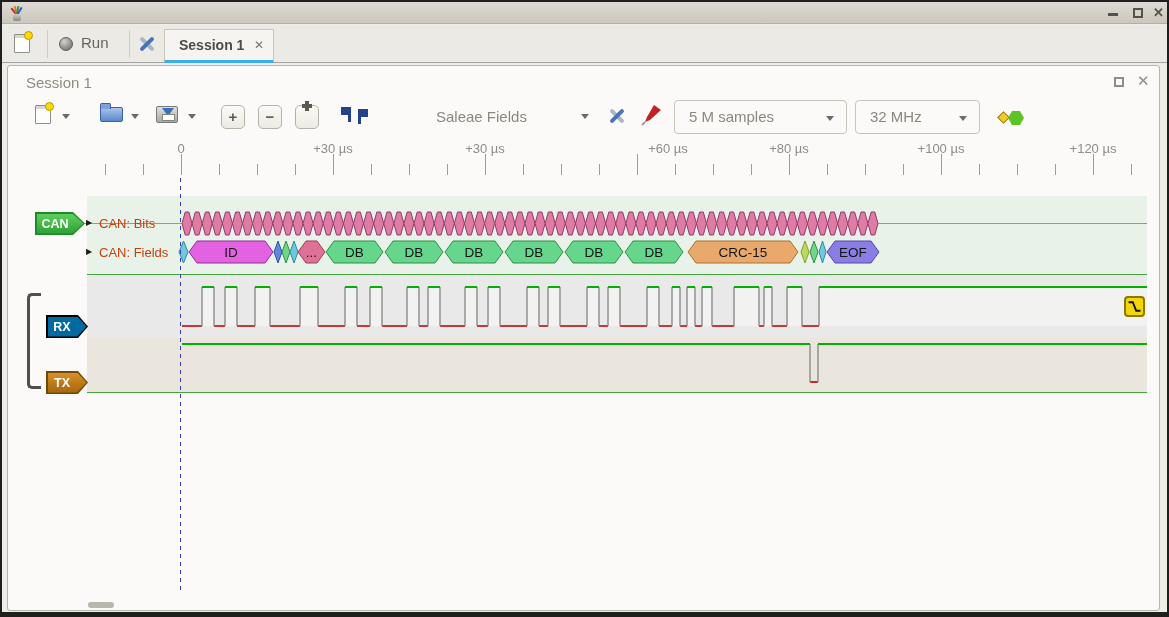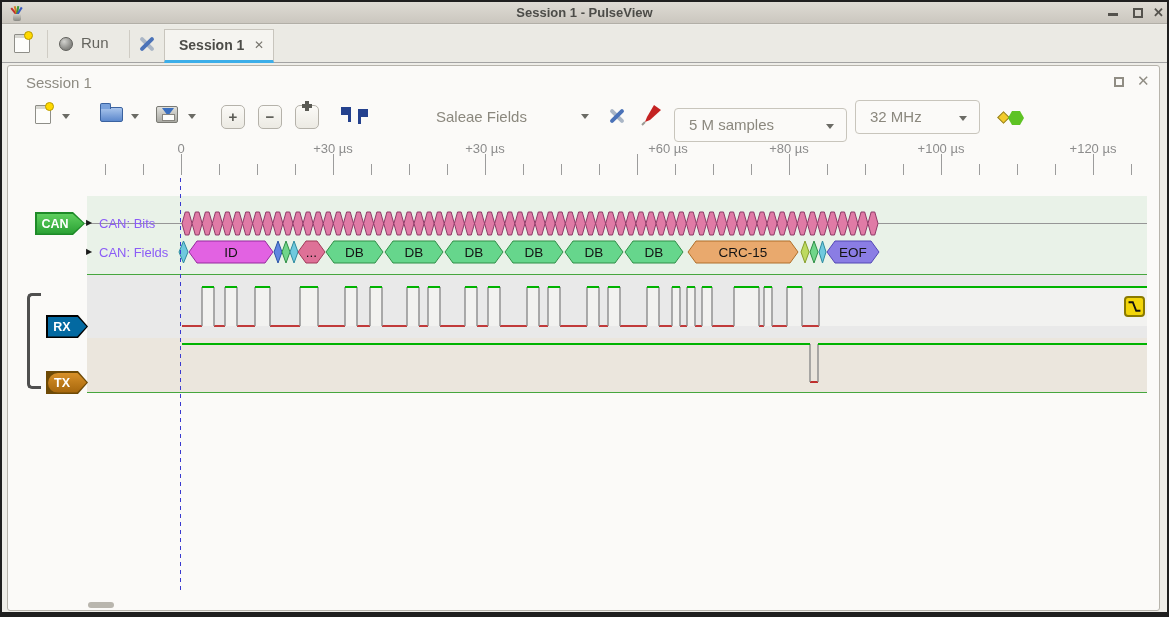--- a/index.html
+++ b/index.html
@@ -125,7 +125,6 @@
       <span class="ray" style="background:#3a5ac0; transform:rotate(32deg);"></span>
       <span class="pot"></span>
     </div>
-    <div class="title">Session 1 - PulseView</div>
     <span class="wm-min"></span>
     <span class="wm-max"></span>
     <span class="wm-close">✕</span>

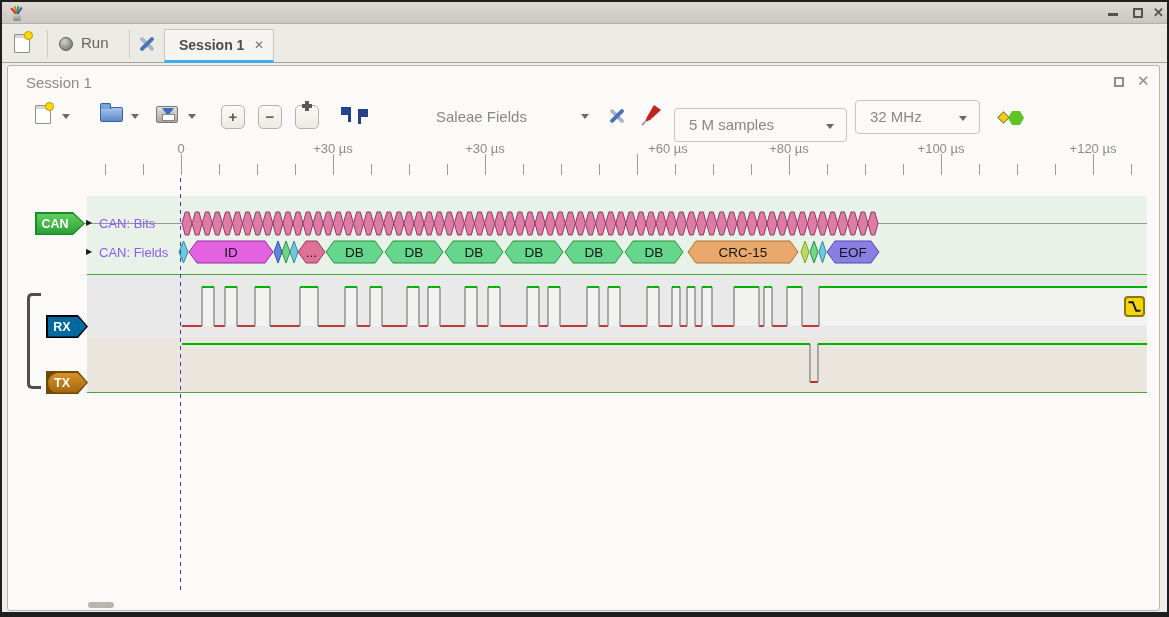--- a/index.html
+++ b/index.html
@@ -173,7 +173,7 @@
           <path d="M5 19 L2 22" stroke="#9a9a94" stroke-width="2"></path>
         </svg>
     </div>
-    <div class="combo" style="left:672px;width:173px;margin-top:8px;">
+    <div class="combo" style="left:672px;width:173px;">
       <span>5 M samples</span>
       <span class="caret" style="right:12px;top:15px;"></span>
     </div>

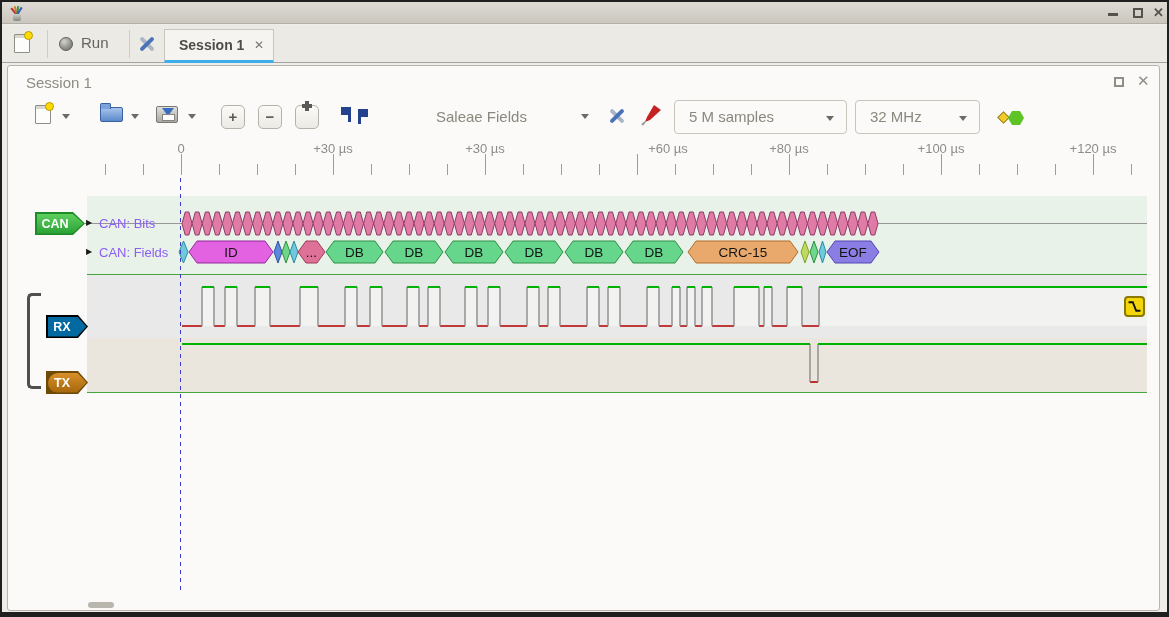--- a/index.html
+++ b/index.html
@@ -96,7 +96,7 @@
   .bg-tx { position:absolute; left:85px; top:336px; width:1060px; height:54px; background:#ebe6dd; }
   .sep-green { position:absolute; left:85px; width:1060px; height:1px; background:#46a63e; }
   .bits-line { position:absolute; left:83px; top:221px; width:1062px; height:1px; background:#969696; }
-  .row-label { position:absolute; font-size:13px; color:#8b5cf6; white-space:nowrap; }
+  .row-label { position:absolute; font-size:13px; color:#c2410c; white-space:nowrap; }
   .expander { position:absolute; font-size:8px; color:#1a1a1a; }
   .sig-tag { position:absolute; width:50px; height:23px; clip-path:polygon(0 0,76% 0,100% 50%,76% 100%,0 100%); }
   .sig-tag .inner { position:absolute; inset:1.5px; clip-path:polygon(0 0,76% 0,100% 50%,76% 100%,0 100%);

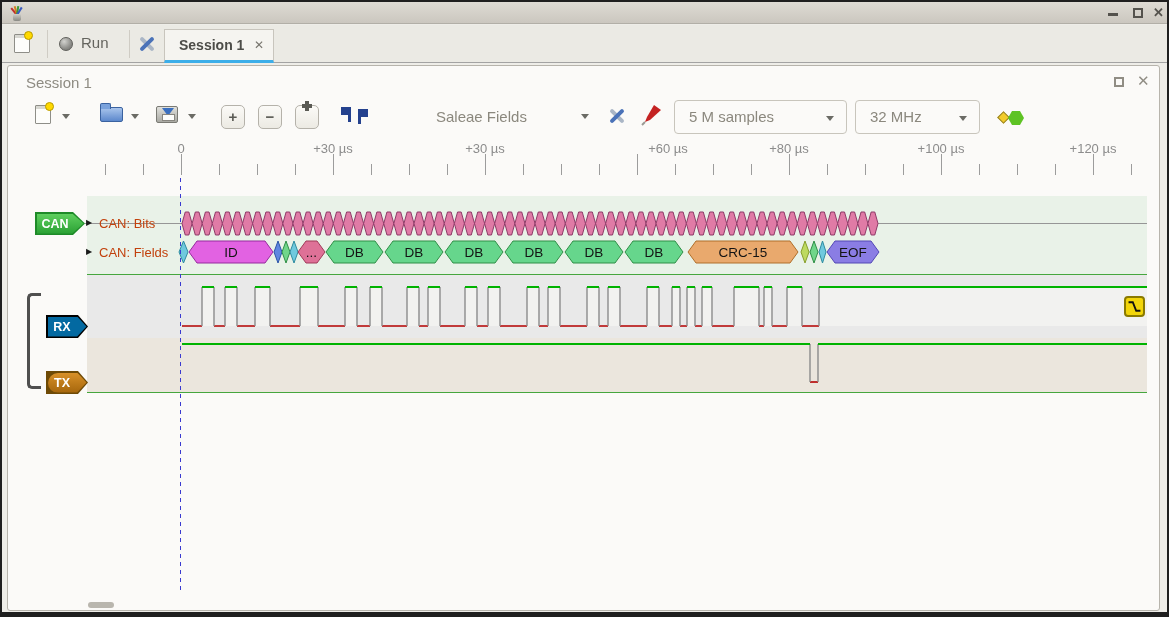--- a/index.html
+++ b/index.html
@@ -244,7 +244,7 @@
     <span class="inner" style="background:#0369a1;">RX</span>
   </div>
   <div class="sig-tag" style="left:44px;top:369px;width:42px;background:#6e4a06;">
-    <span class="inner" style="background:linear-gradient(#d89028,#a5660c);border-radius:10px;">TX</span>
+    <span class="inner" style="background:linear-gradient(#d89028,#a5660c);">TX</span>
   </div>
 
   <svg class="wave-svg" id="wave-svg" viewBox="0 0 1169 617">

